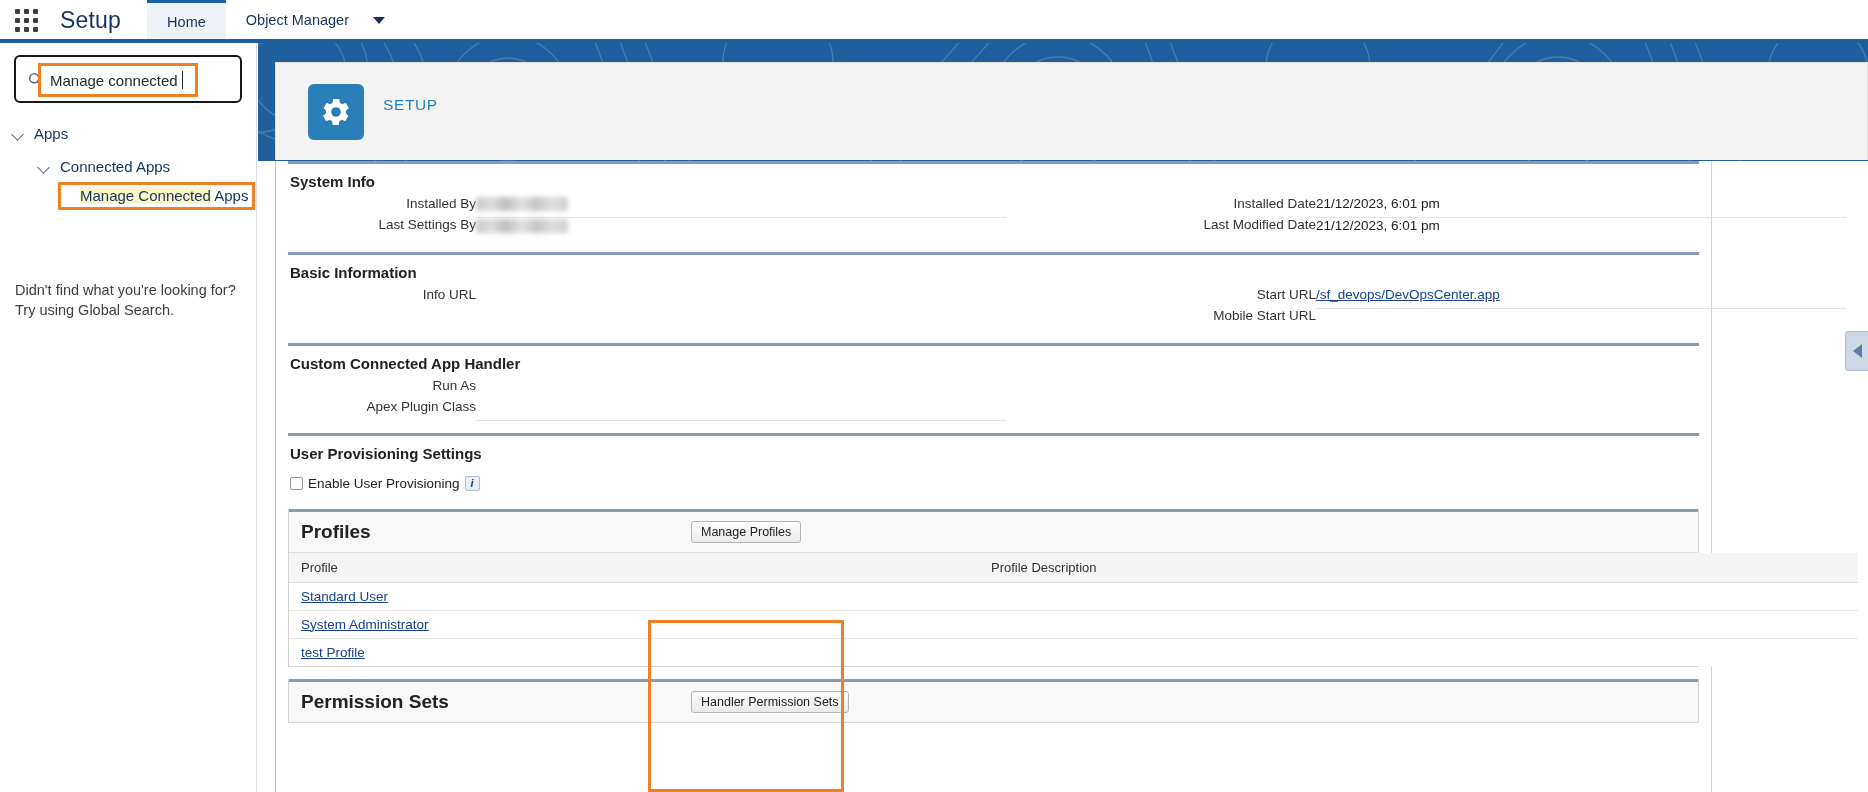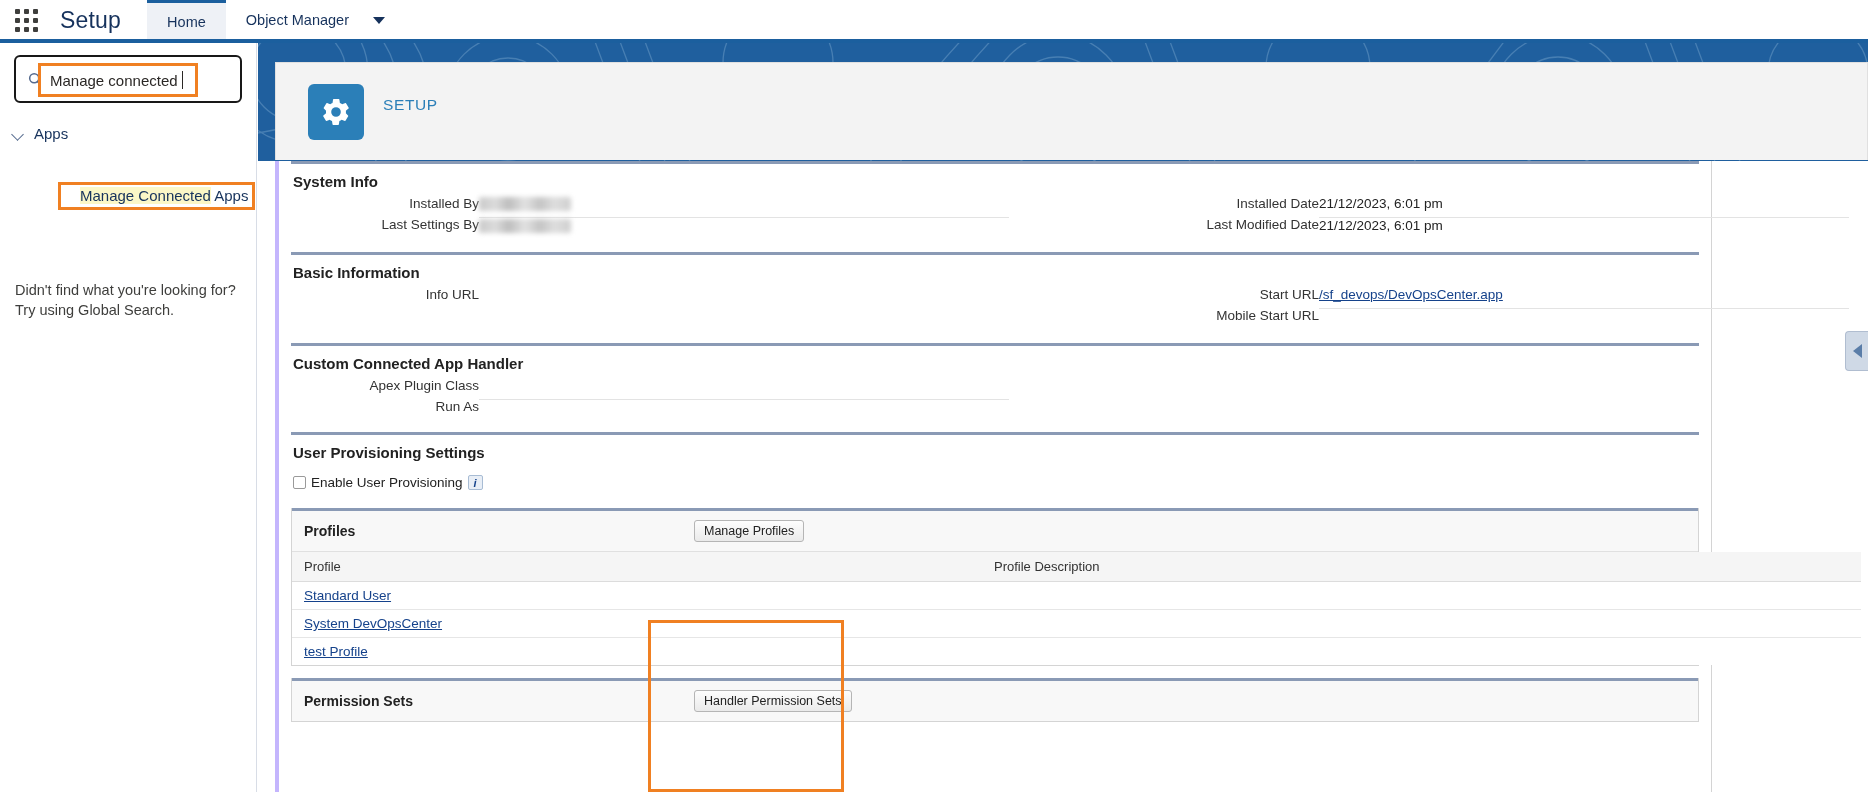--- a/index.html
+++ b/index.html
@@ -312,6 +312,10 @@
     <div class="tree-row lvl1">
       <span class="chev"></span>
       <span>Apps</span>
+    </div>
+    <div class="tree-row lvl2">
+      <span class="chev"></span>
+      <span>Connected Apps</span>
     </div>
   </div>
 

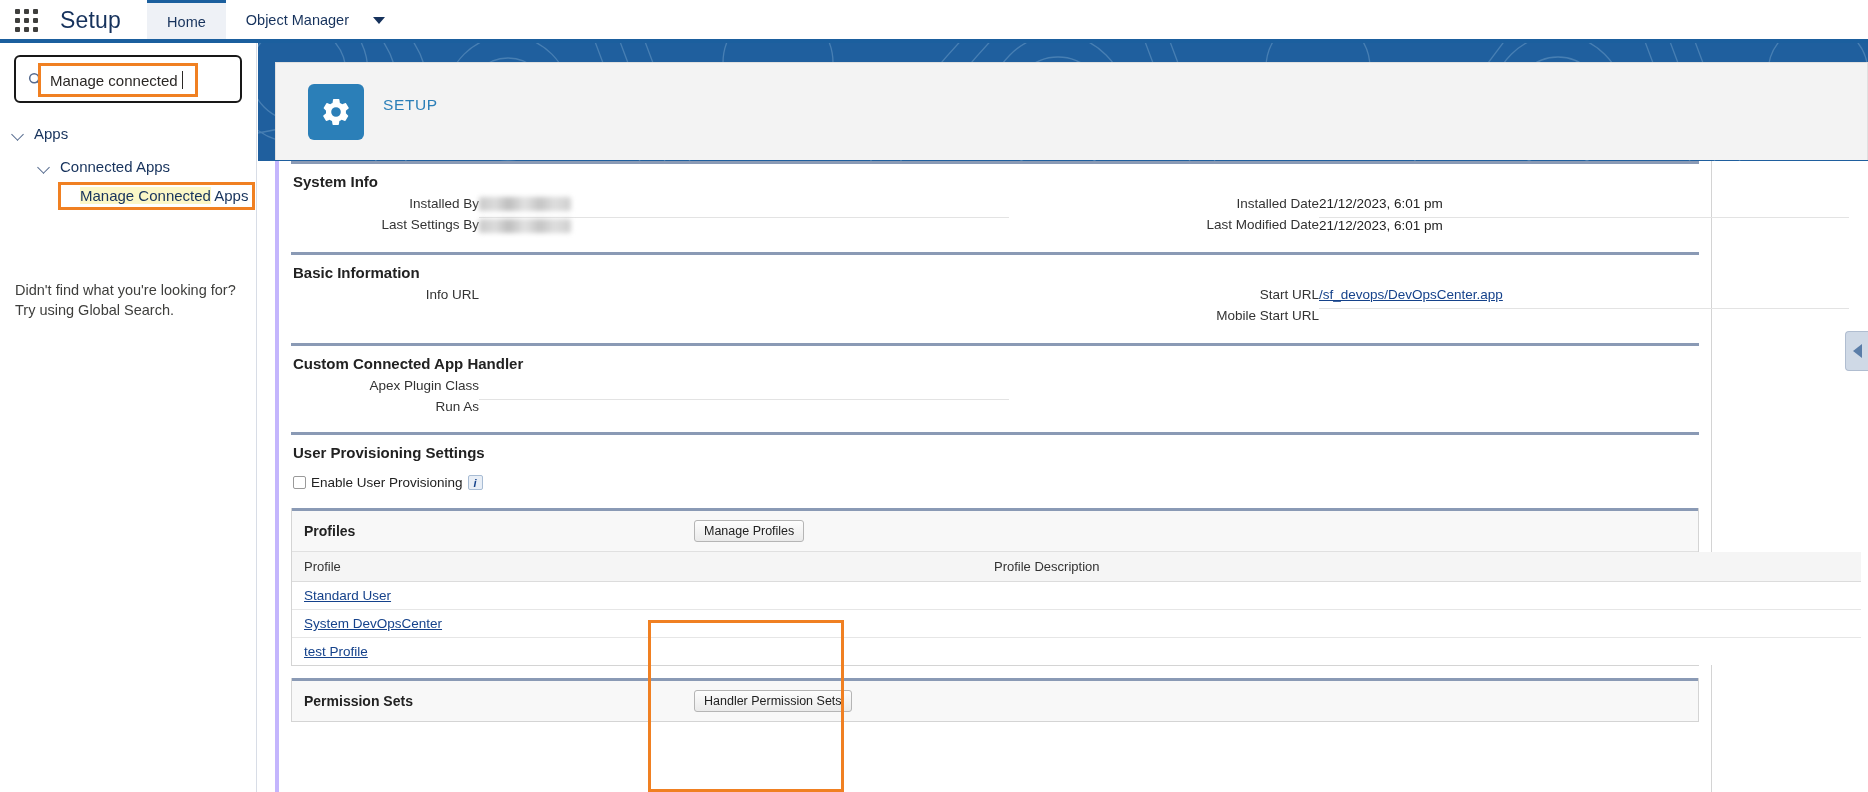--- a/index.html
+++ b/index.html
@@ -171,7 +171,7 @@
     position: absolute; top: 118px; left: 17px;
     width: 1437px; height: 631px;
     background: #ffffff;
-    border-left: 4px solid #c4b5fd;
+    border-left: 1px solid #c4b5fd;
     border-right: 1px solid #d4d4d4;
   }
   .sec-rule {

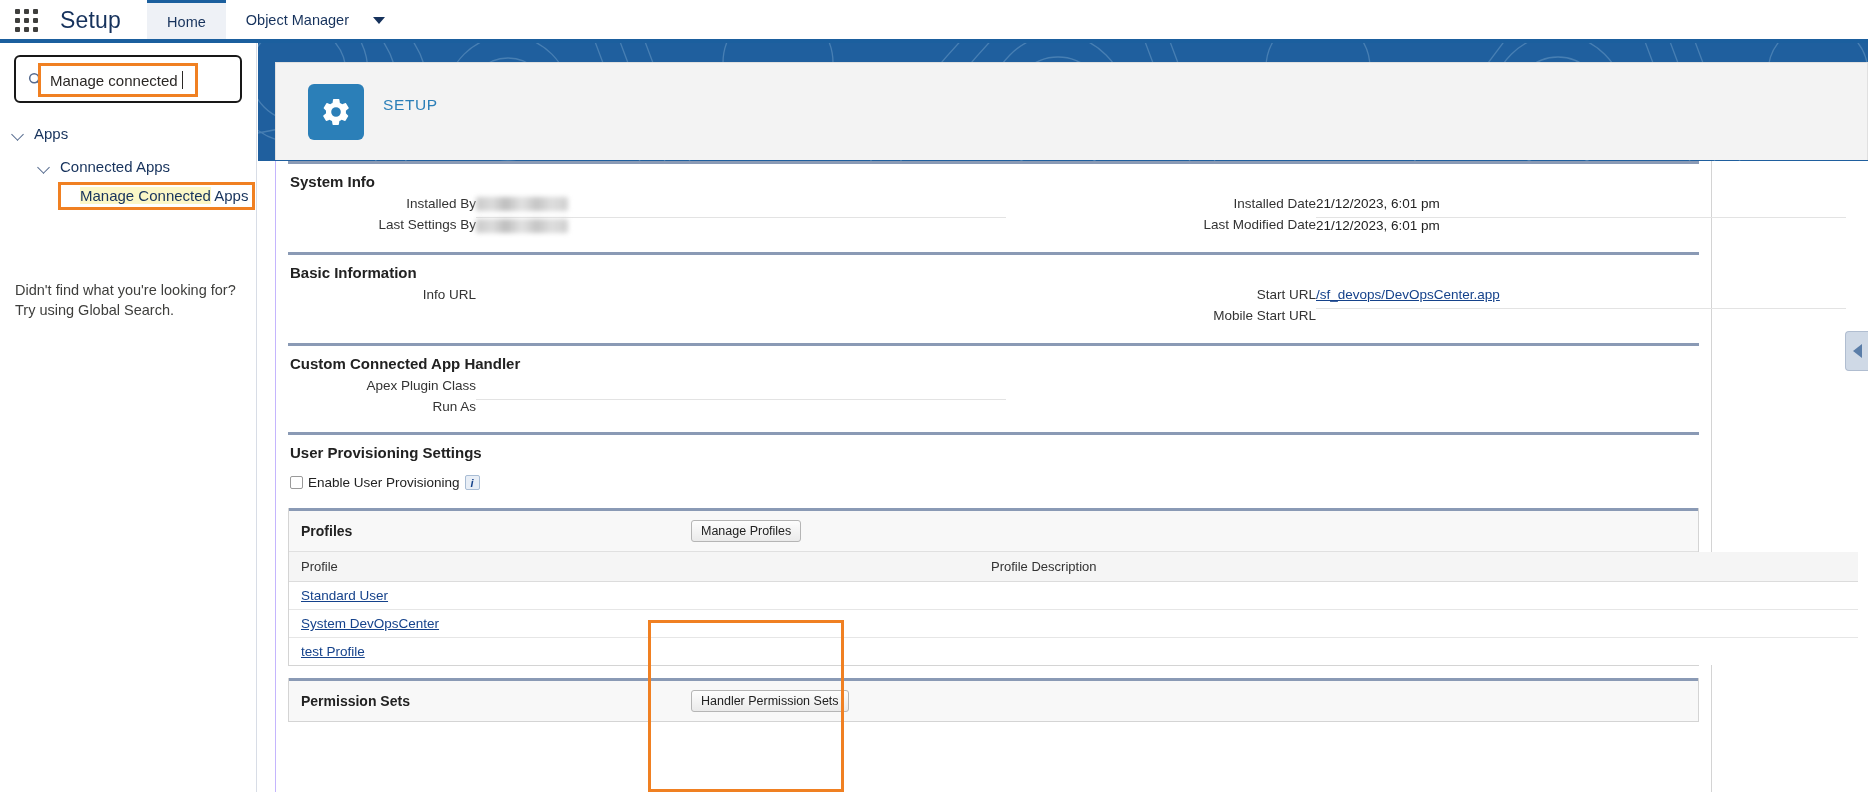--- a/index.html
+++ b/index.html
@@ -446,15 +446,15 @@
         </colgroup>
       <tbody>
           <tr>
-        <td class="dlabel">Apex Plugin Class</td>
-        <td class="dvalue"></td>
+        <td class="dlabel">Run As</td>
+        <td class="dvalue nb"></td>
         <td></td>
             <td></td>
             <td></td>
       </tr>
       <tr>
-        <td class="dlabel">Run As</td>
-        <td class="dvalue nb"></td>
+        <td class="dlabel">Apex Plugin Class</td>
+        <td class="dvalue"></td>
         <td></td>
             <td></td>
             <td></td>

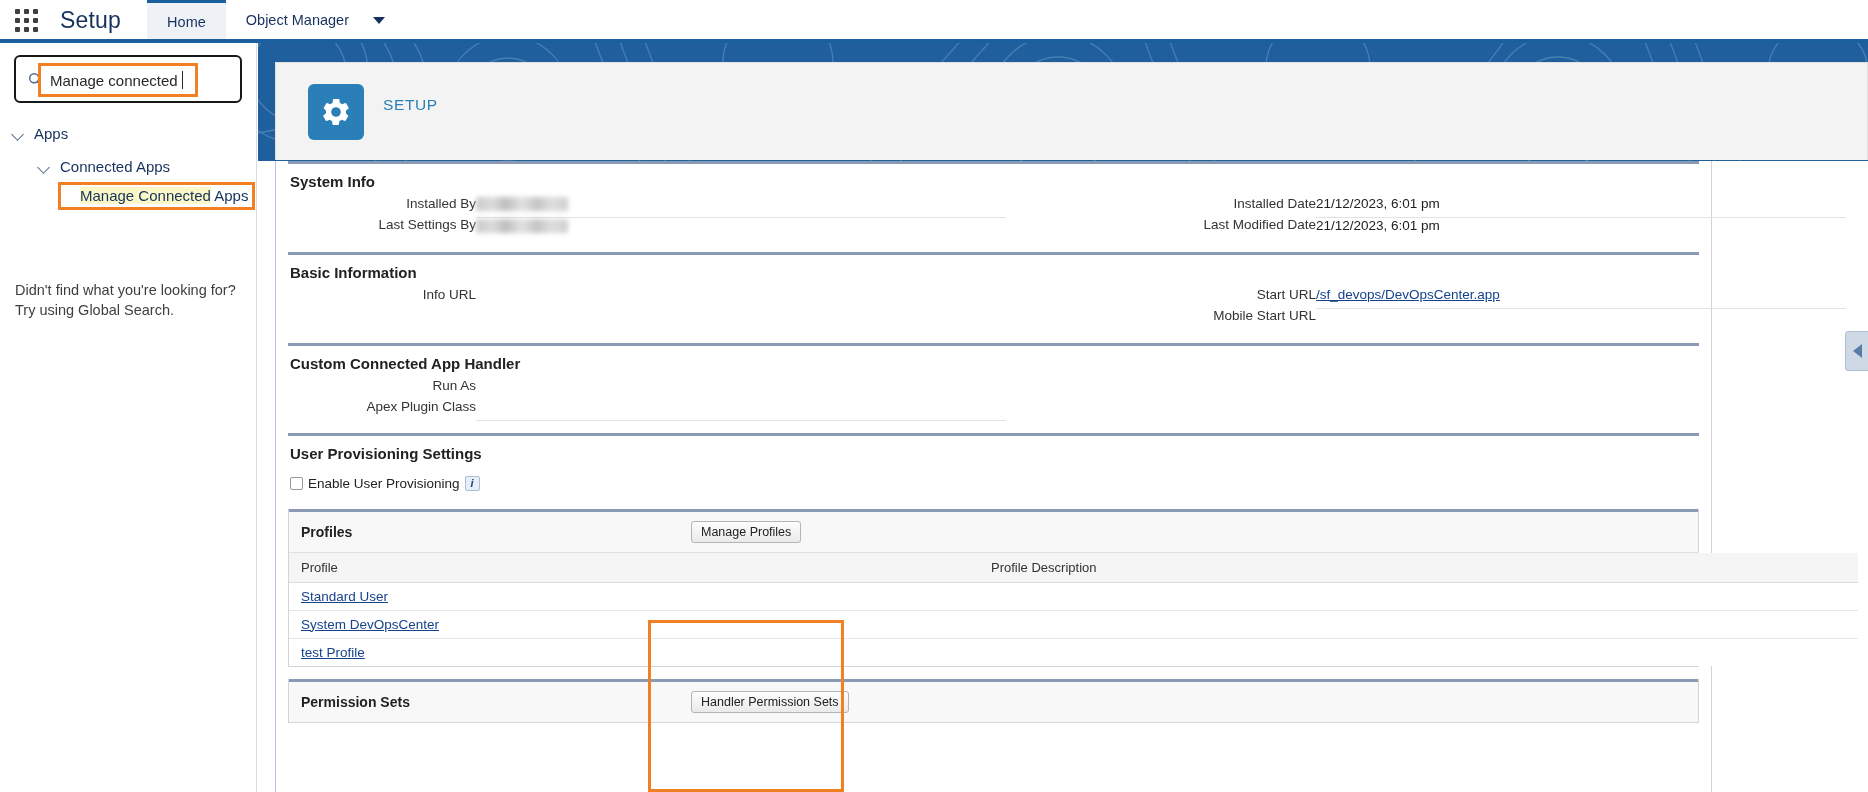--- a/index.html
+++ b/index.html
@@ -228,7 +228,7 @@
     background: #f8f8f8; padding: 9px 0 9px 12px;
     border-bottom: 1px solid #e0e0e0;
   }
-  .rl-title { font-size: 14px; font-weight: bold; color: #222; }
+  .rl-title { font-size: 19px; font-weight: bold; color: #222; }
   .btn {
     font-size: 12.5px; color: #222; background: linear-gradient(#fdfdfd,#eaeaea);
     border: 1px solid #b5b5b5; border-radius: 3px;

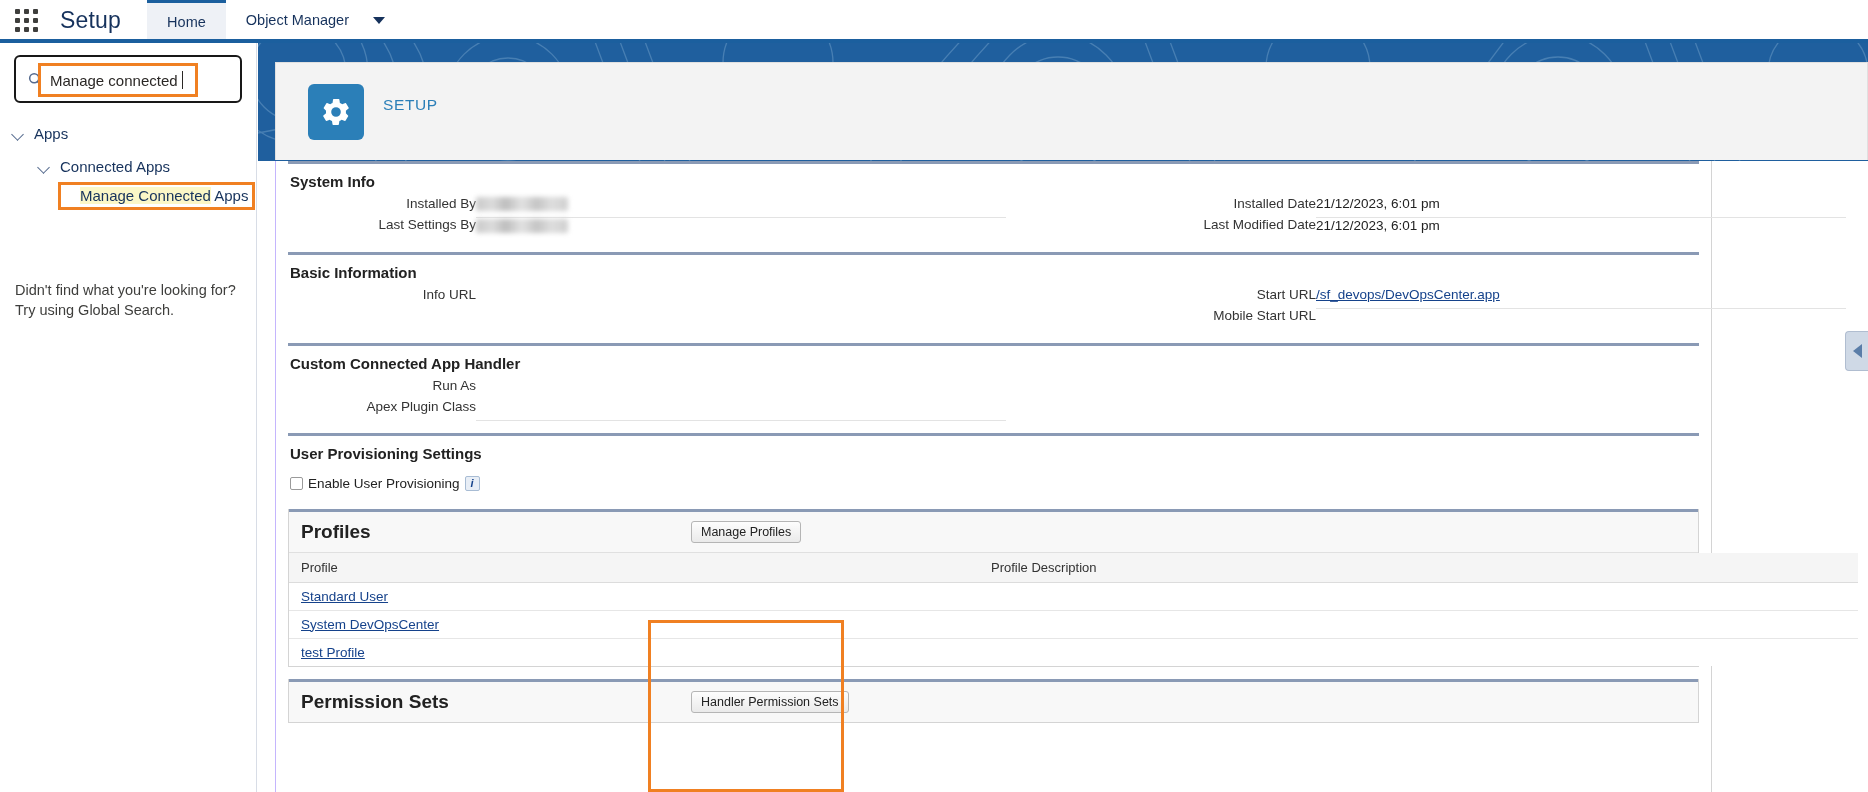--- a/index.html
+++ b/index.html
@@ -493,7 +493,7 @@
           <td></td>
         </tr>
         <tr>
-          <td><a class="dlink">System DevOpsCenter</a></td>
+          <td><a class="dlink">System Administrator</a></td>
           <td></td>
         </tr>
         <tr>

